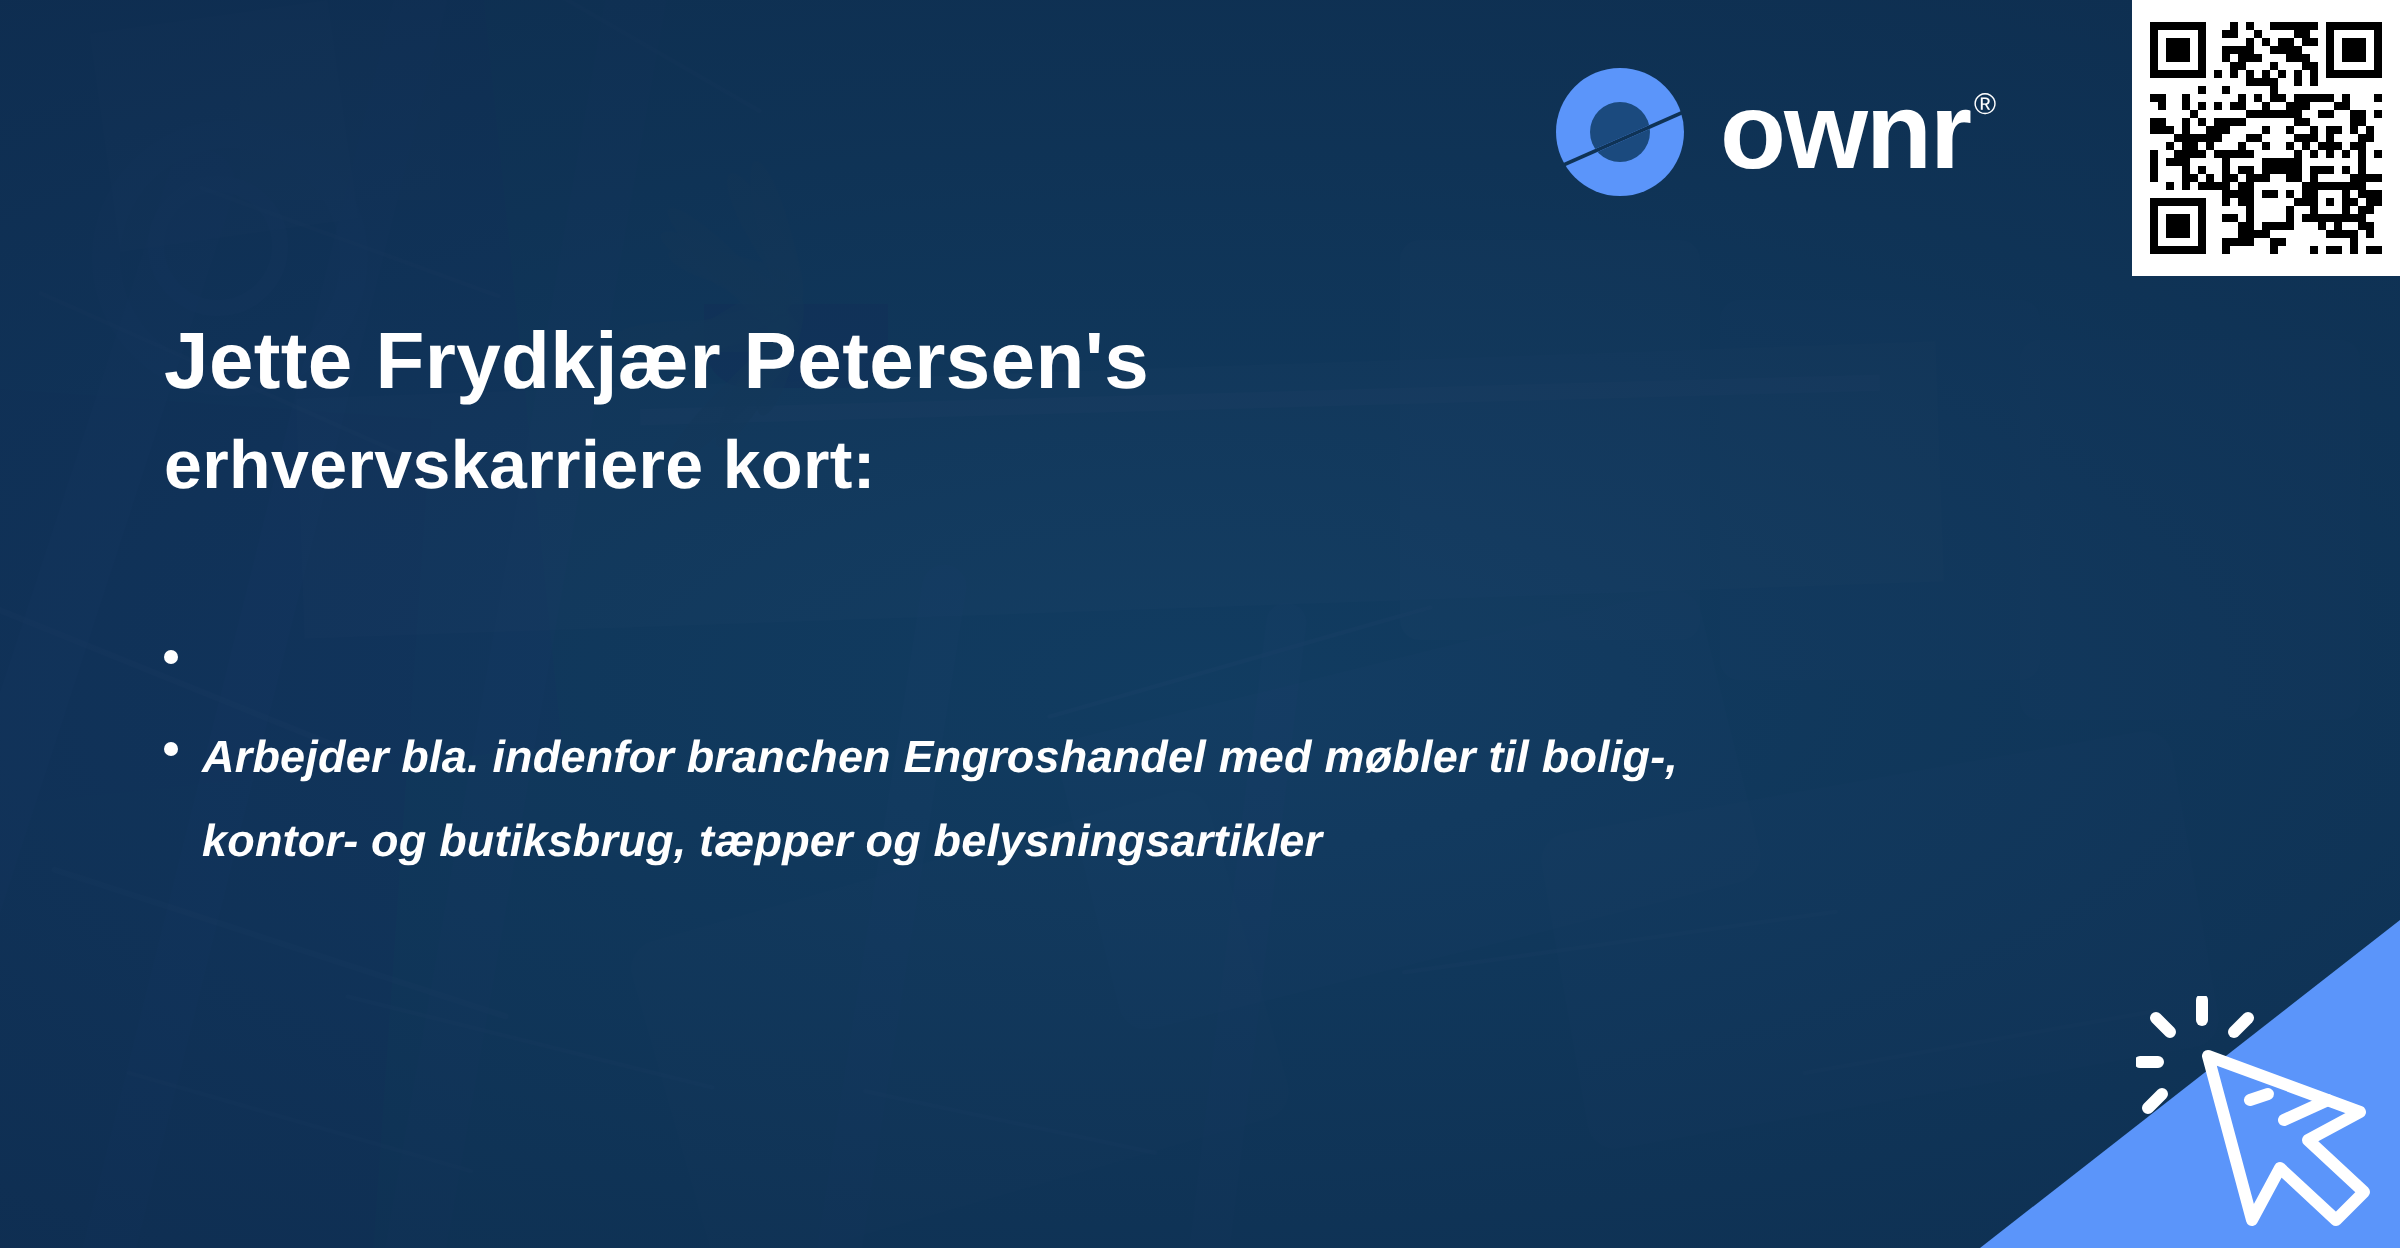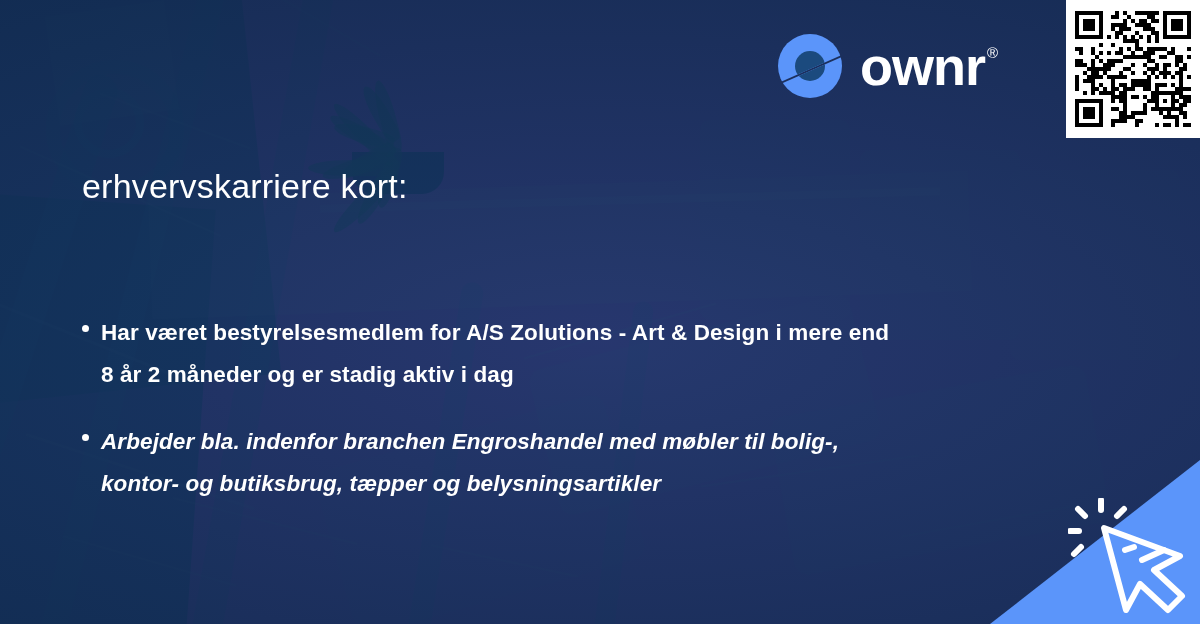--- a/index.html
+++ b/index.html
@@ -16,7 +16,7 @@
     width: 1200px;
     height: 624px;
     overflow: hidden;
-    background: #d946ef;
+    background: #0f766e;
   }
 
   

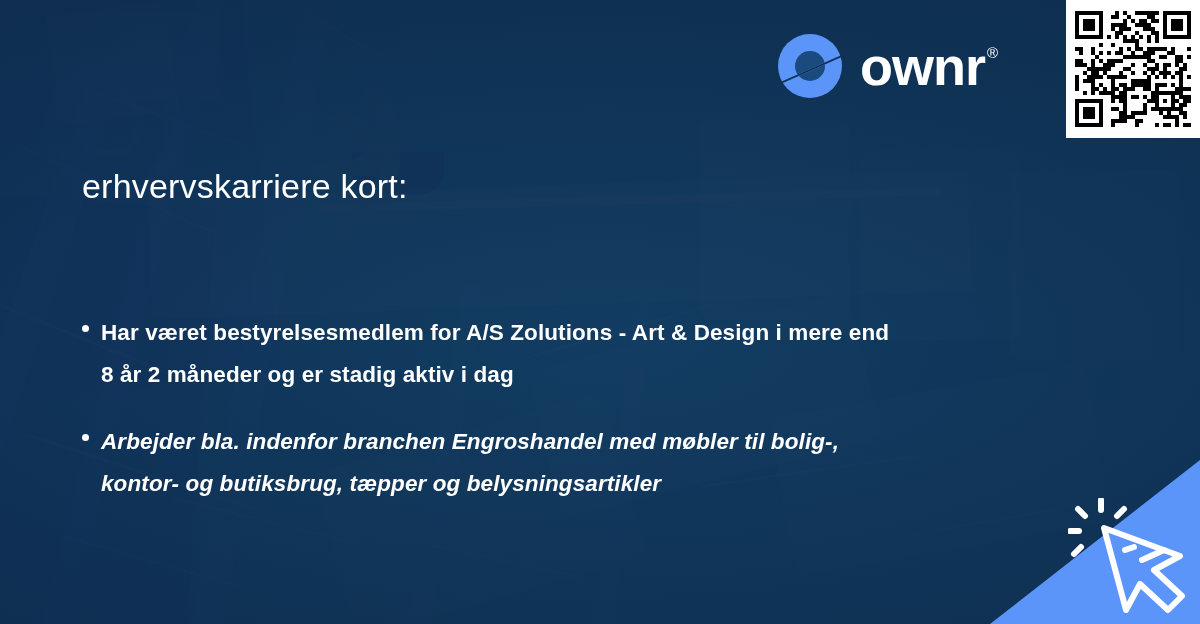--- a/index.html
+++ b/index.html
@@ -1175,6 +1175,7 @@
   </div>
 
   <div class="headline">
+    <div class="line1">Jette Frydkjær Petersen's</div>
     <div class="line2">erhvervskarriere kort:</div>
   </div>
 

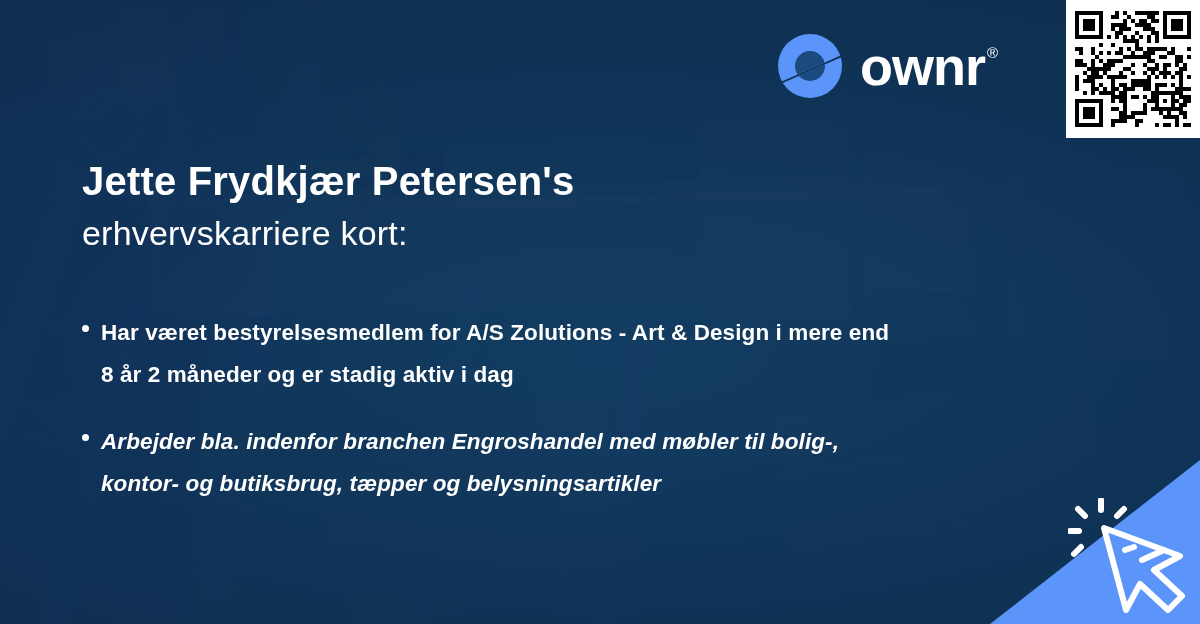--- a/index.html
+++ b/index.html
@@ -186,7 +186,7 @@
   }
   .headline .line2 {
     font-size: 34px;
-    font-weight: normal;
+    font-weight: bold;
     line-height: 1.3;
     margin-top: 6px;
     letter-spacing: .2px;

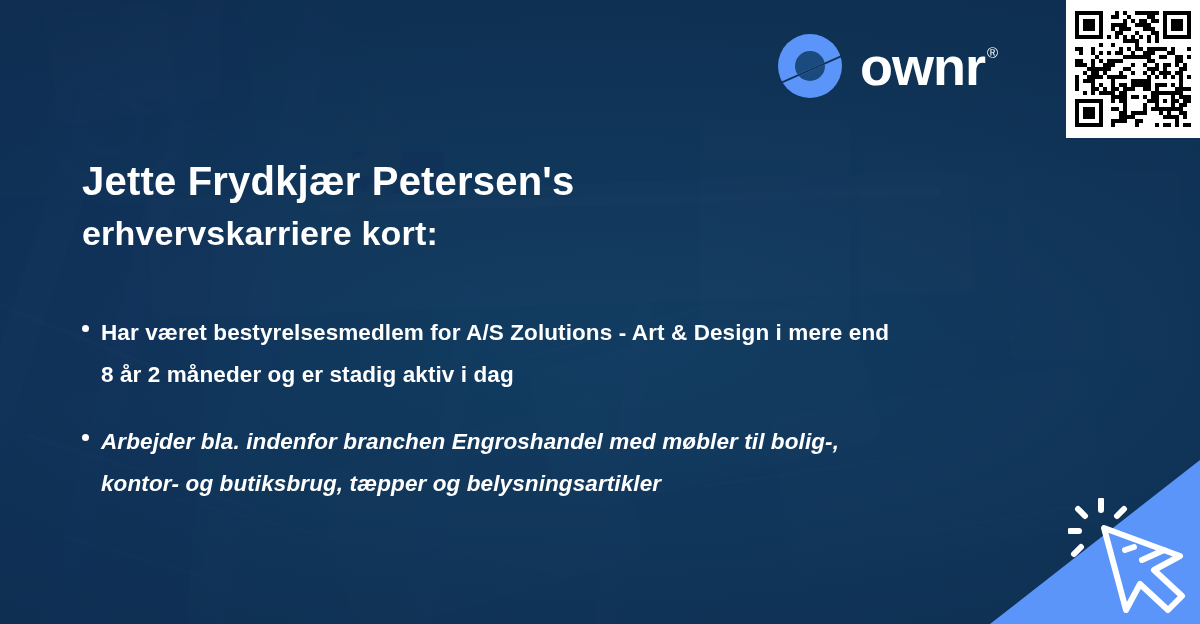--- a/index.html
+++ b/index.html
@@ -1182,7 +1182,6 @@
   <ul class="facts" id="facts-list">
       <li class="fact">
         <span class="fact-dot"></span>
-        <span class="fact-text">Har været bestyrelsesmedlem for A/S Zolutions - Art &amp; Design i mere end 8 år 2 måneder og er stadig aktiv i dag</span>
       </li>
       <li class="fact">
         <span class="fact-dot"></span>

